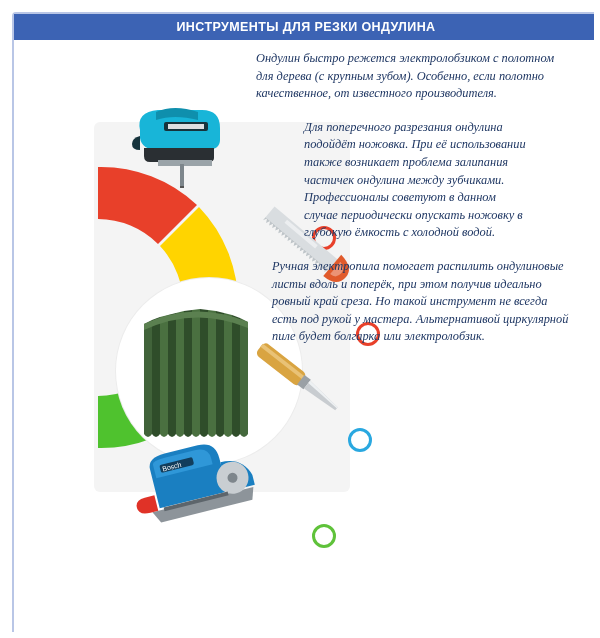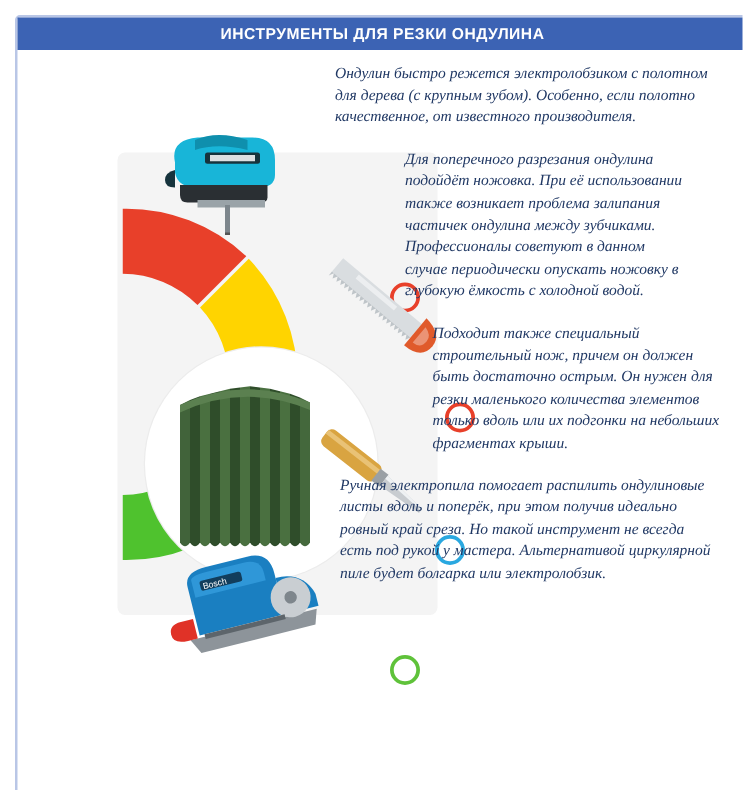--- a/index.html
+++ b/index.html
@@ -68,7 +68,7 @@
   .para.p2 { width: 228px; margin-left: 72px; }
   .para.p3 { width: 236px; margin-left: 94px; }
   .para.p4 { width: 300px; margin-left: 20px; }
-  .para.p1 { width: 308px; margin-left: 16px; }
+  .para.p1 { width: 308px; margin-left: 4px; }
 
   
   .graphic {

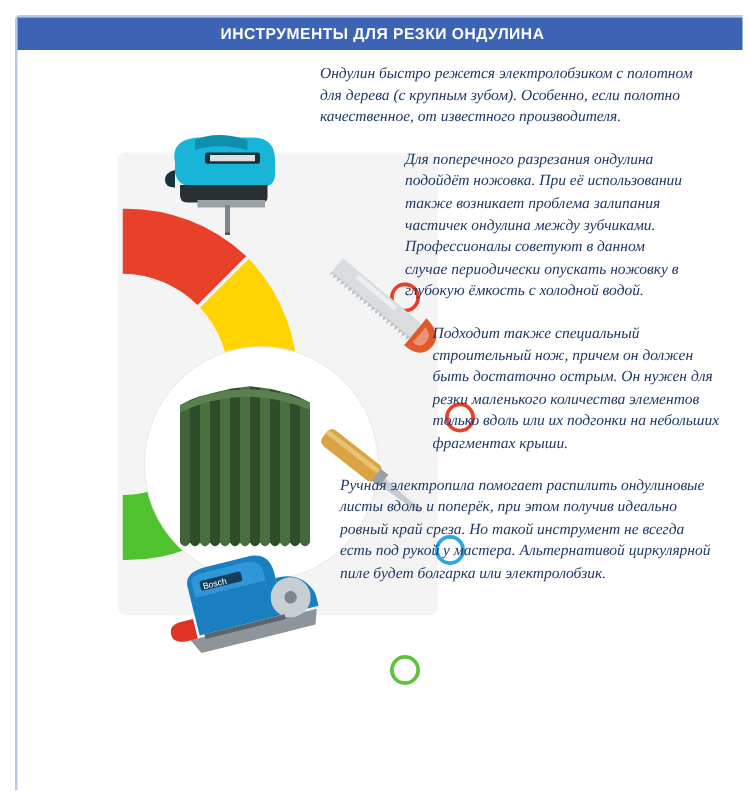--- a/index.html
+++ b/index.html
@@ -65,7 +65,7 @@
     margin: 0 0 16px 0;
     text-align: left;
   }
-  .para.p2 { width: 228px; margin-left: 72px; }
+  .para.p2 { width: 228px; margin-left: 52px; }
   .para.p3 { width: 236px; margin-left: 94px; }
   .para.p4 { width: 300px; margin-left: 20px; }
   .para.p1 { width: 308px; margin-left: 4px; }

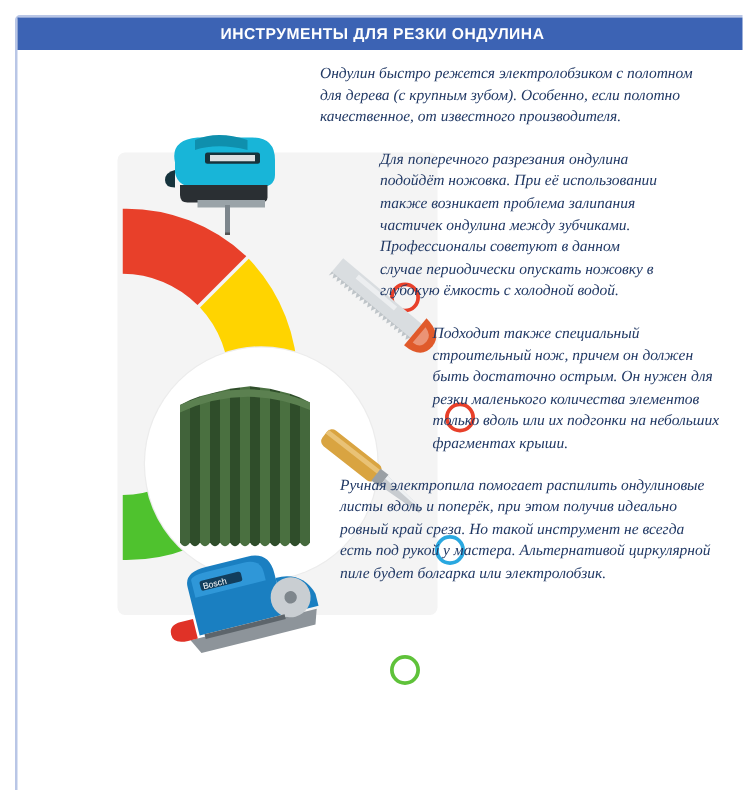--- a/index.html
+++ b/index.html
@@ -261,7 +261,6 @@
   <div class="text-col">
     <p class="para p1">Ондулин быстро режется электролобзиком с полотном для дерева (с крупным зубом). Особенно, если полотно качественное, от известного производителя.</p>
     <p class="para p2">Для поперечного разрезания ондулина подойдёт ножовка. При её использовании также возникает проблема залипания частичек ондулина между зубчиками. Профессионалы советуют в данном случае периодически опускать ножовку в глубокую ёмкость с холодной водой.</p>
-    <p class="para p3">Подходит также специальный строительный нож, причем он должен быть достаточно острым. Он нужен для резки маленького количества элементов только вдоль или их подгонки на небольших фрагментах крыши.</p>
     <p class="para p4">Ручная электропила помогает распилить ондулиновые листы вдоль и поперёк, при этом получив идеально ровный край среза. Но такой инструмент не всегда есть под рукой у мастера. Альтернативой циркулярной пиле будет болгарка или электролобзик.</p>
   </div>
 </div>

